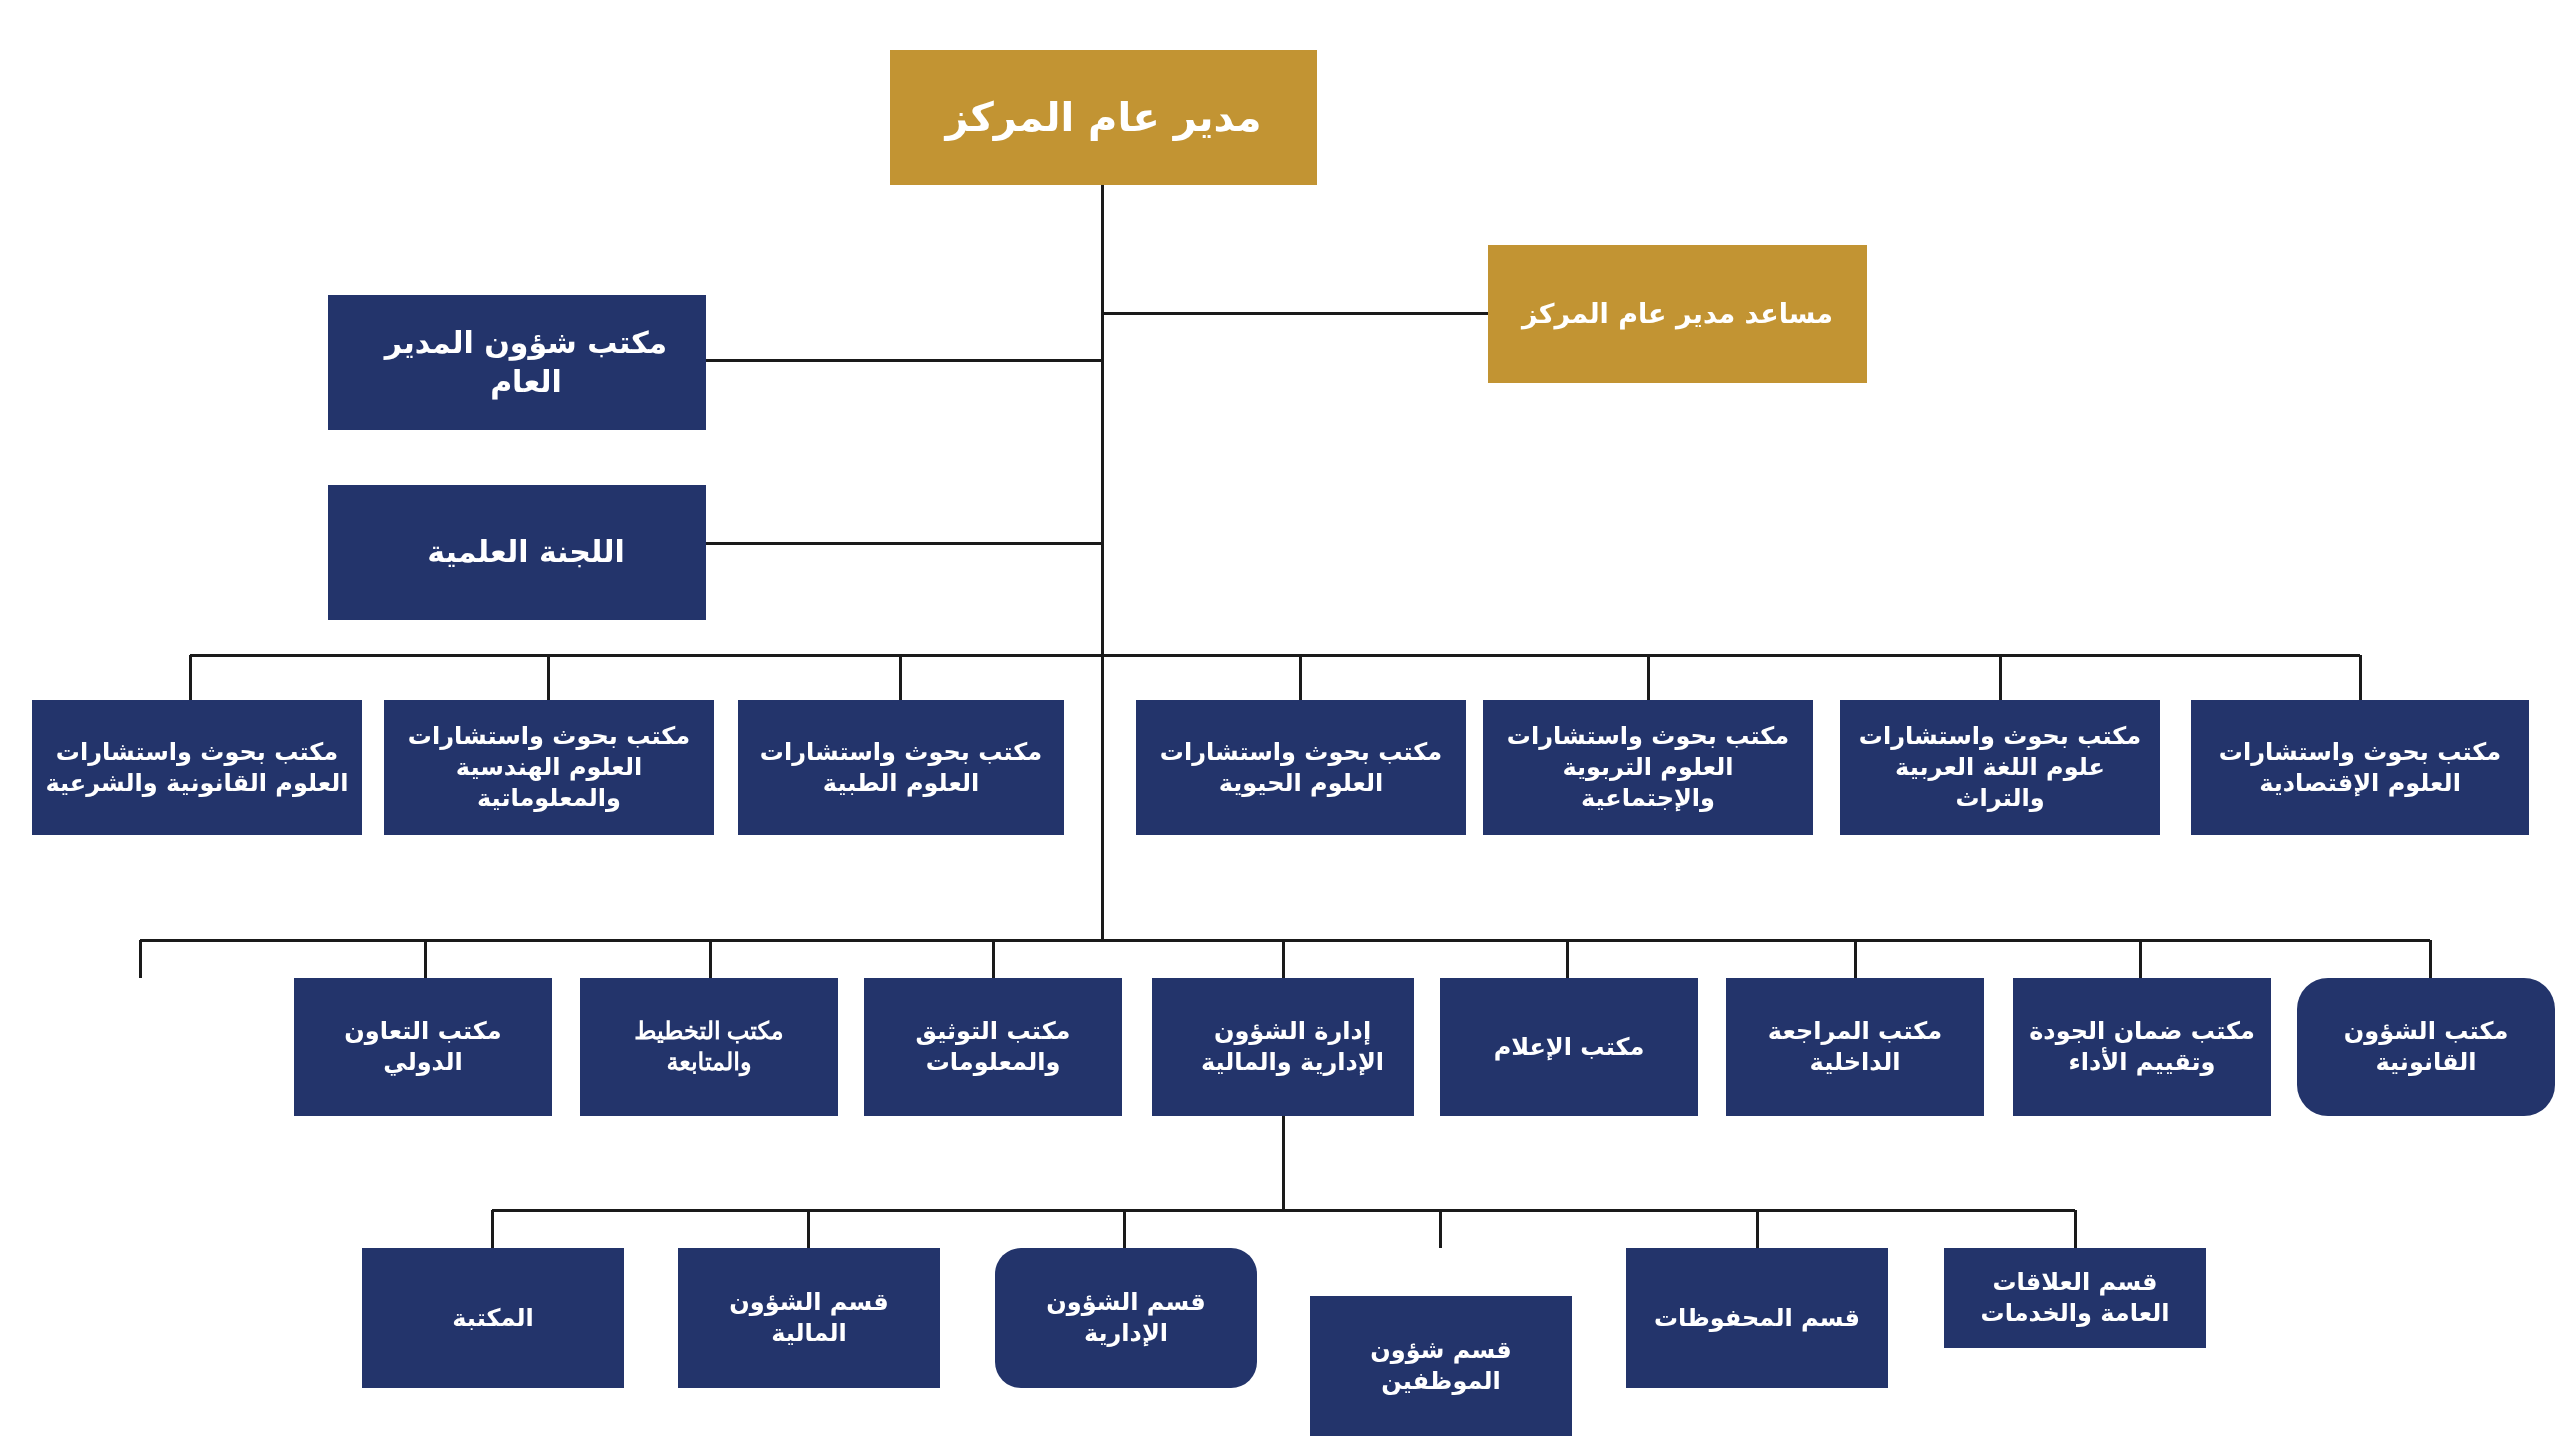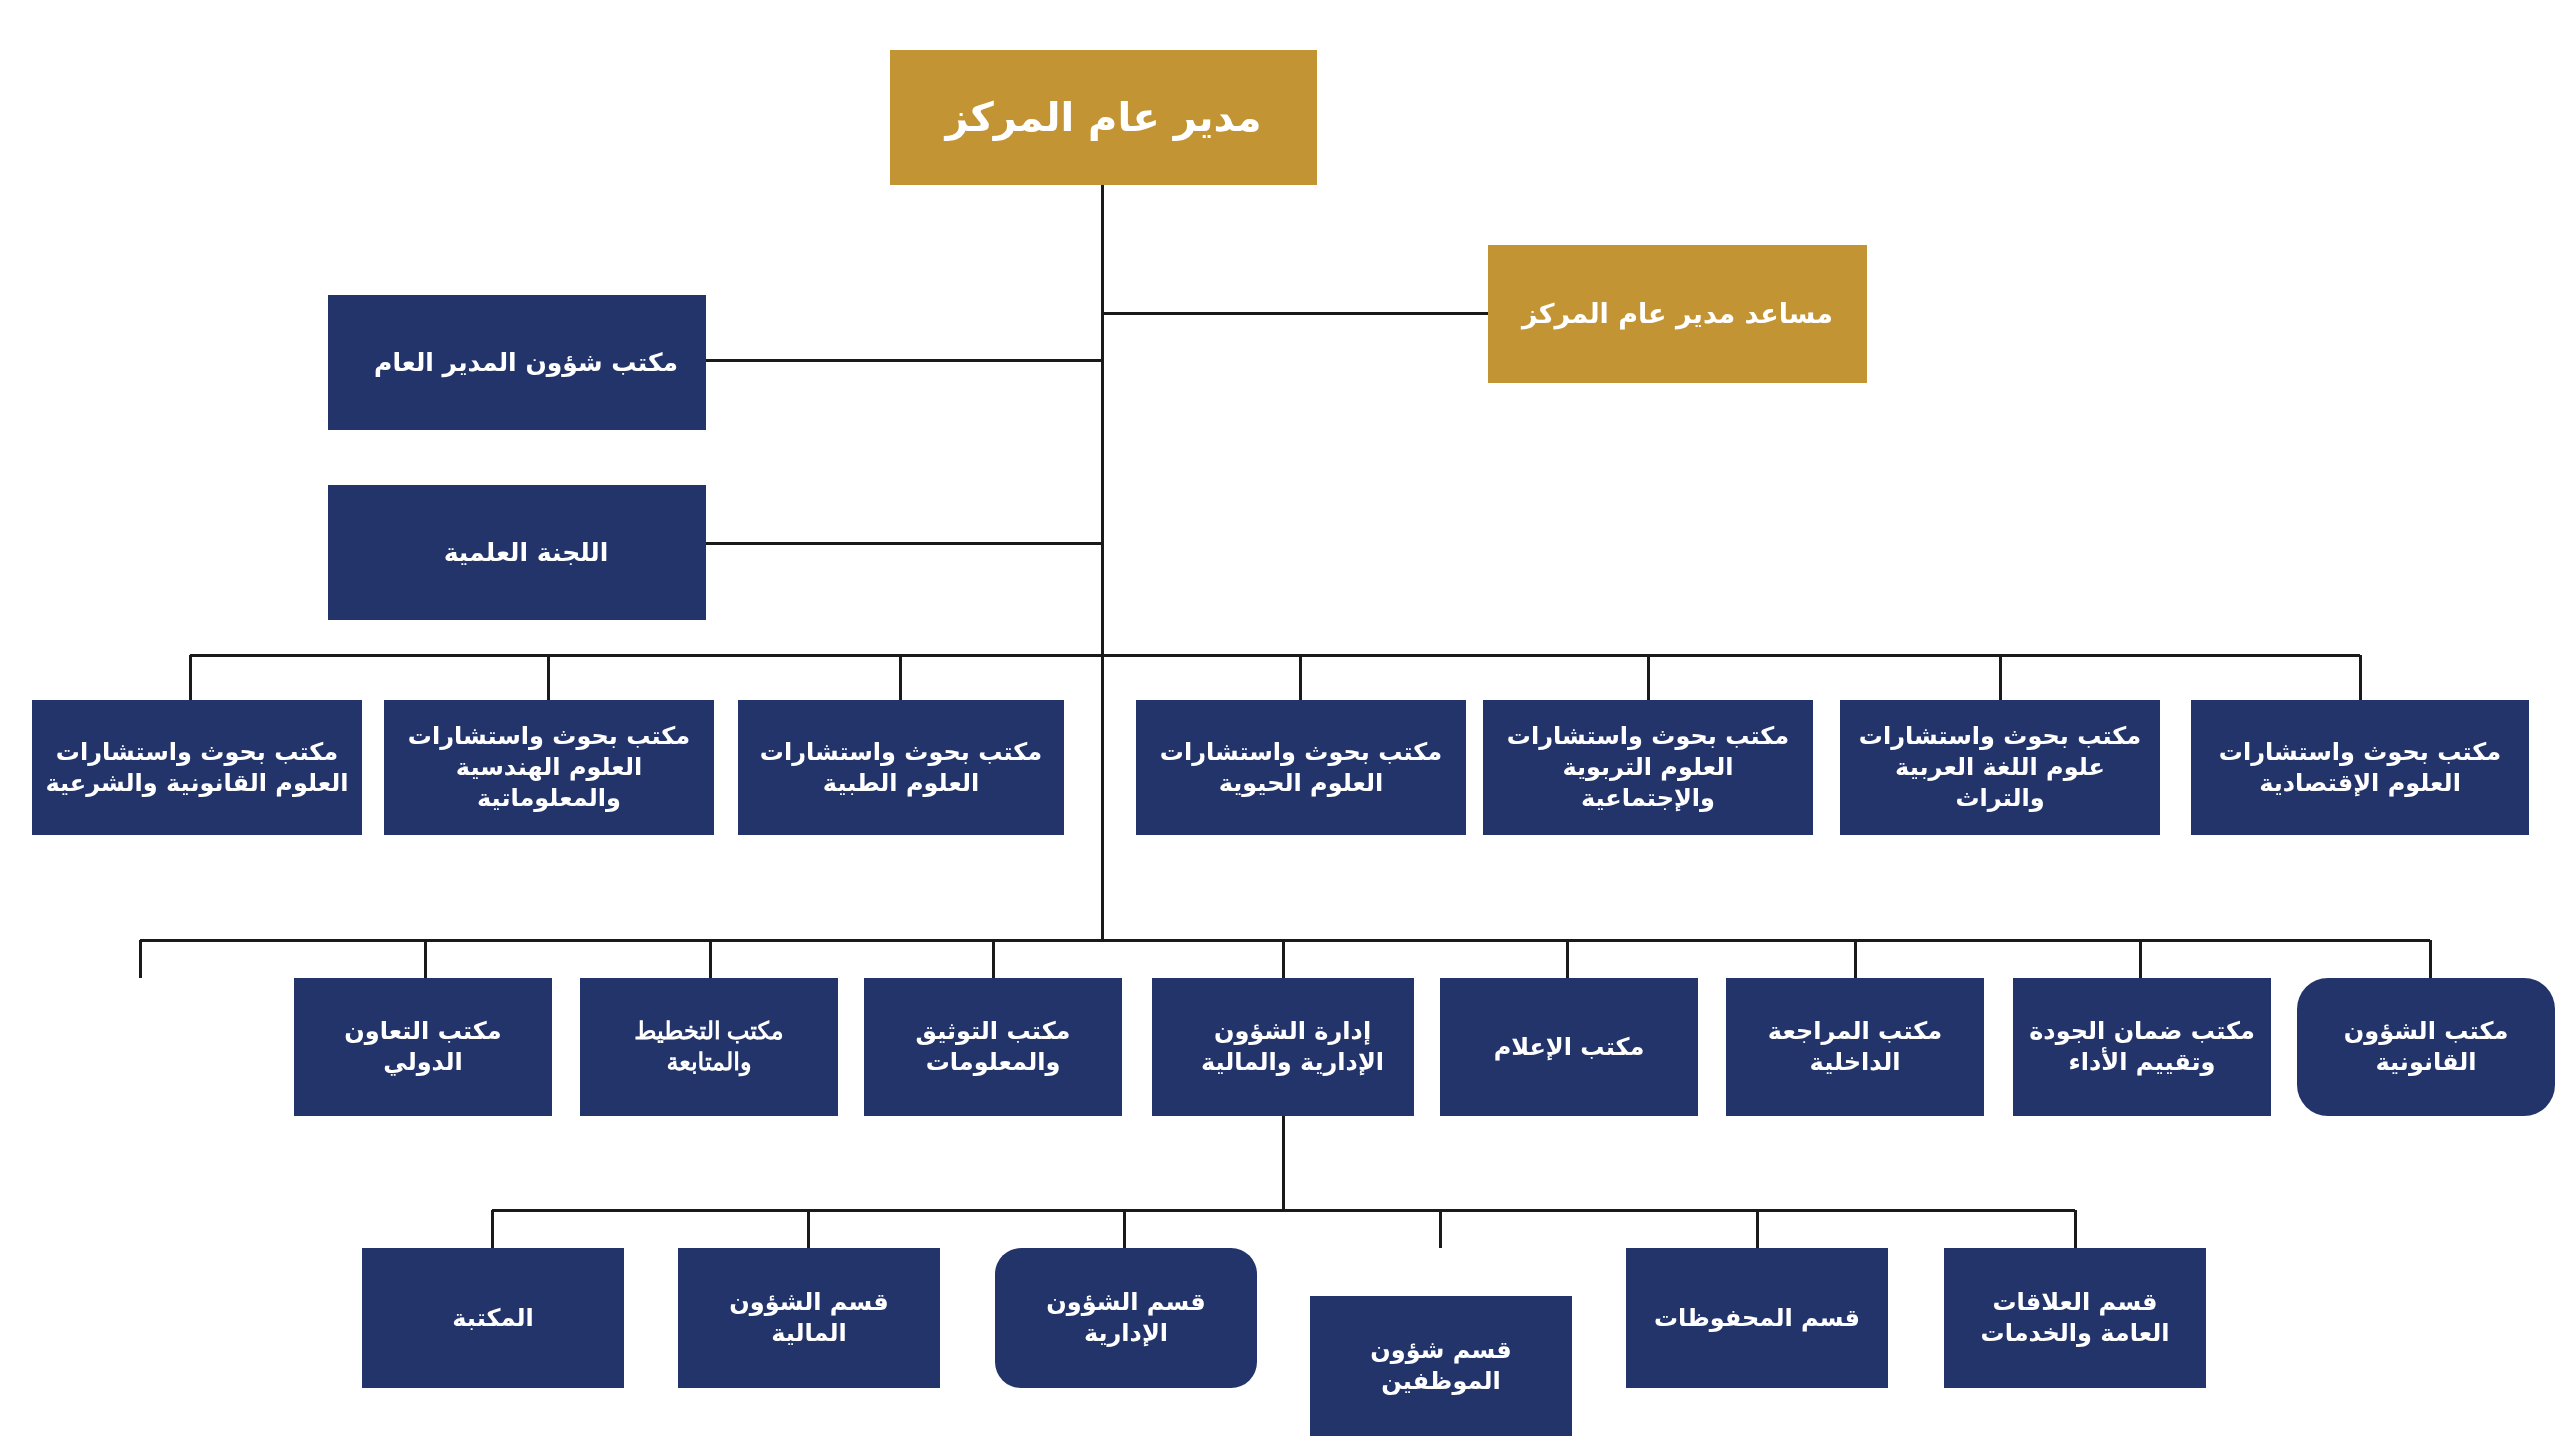--- a/index.html
+++ b/index.html
@@ -43,7 +43,7 @@
   
   .t-root{font-size:40px;}
   .t-assist{font-size:27px;}
-  .t-staff{font-size:25px;padding-left:28px;}
+  .t-staff{font-size:30px;padding-left:28px;}
   .t-office{font-size:24px;}
   .t-admin{font-size:24px;}
   .t-dept{font-size:24px;}

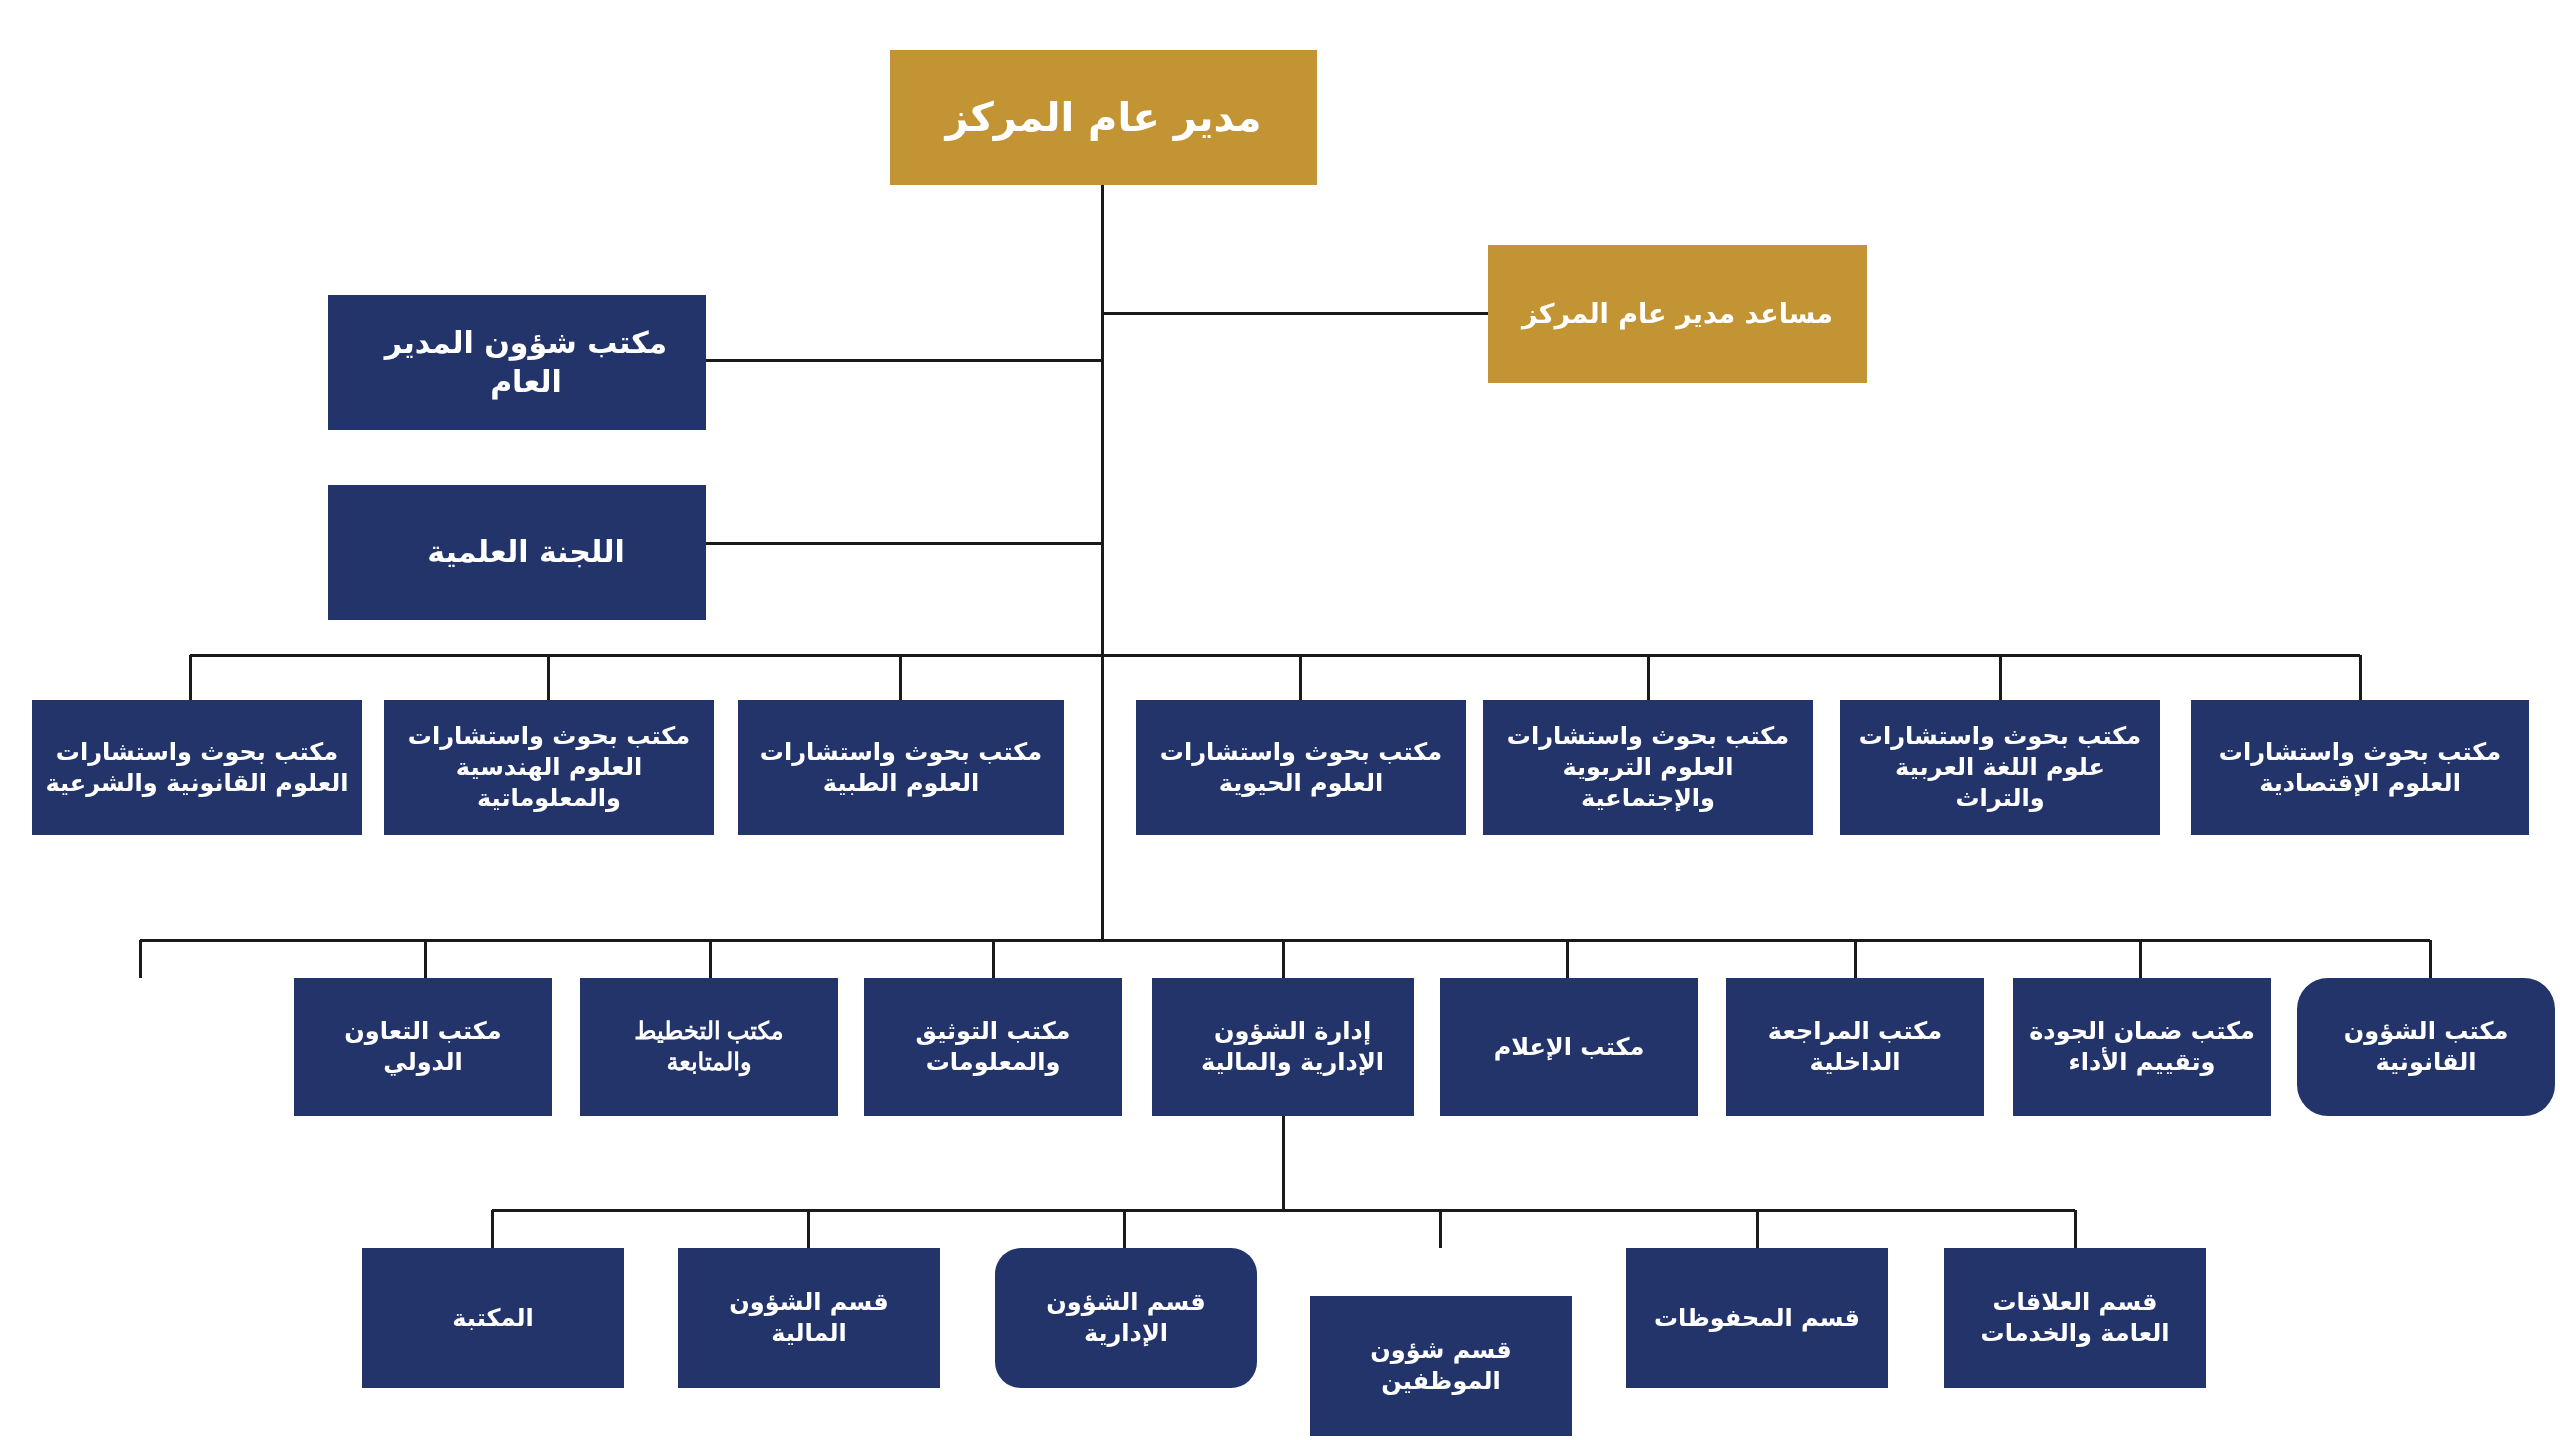--- a/index.html
+++ b/index.html
@@ -157,7 +157,7 @@
     <span class="lbl">مكتب التعاون الدولي</span>
   </div>
 
-  <div class="node navy t-dept" style="left:1944px;top:1248px;width:262px;height:140px;">
+  <div class="node navy t-dept" style="left:1944px;top:1248px;width:262px;height:100px;">
     <span class="lbl">قسم العلاقات العامة والخدمات</span>
   </div>
   <div class="node navy t-dept" style="left:1626px;top:1248px;width:262px;height:140px;">

